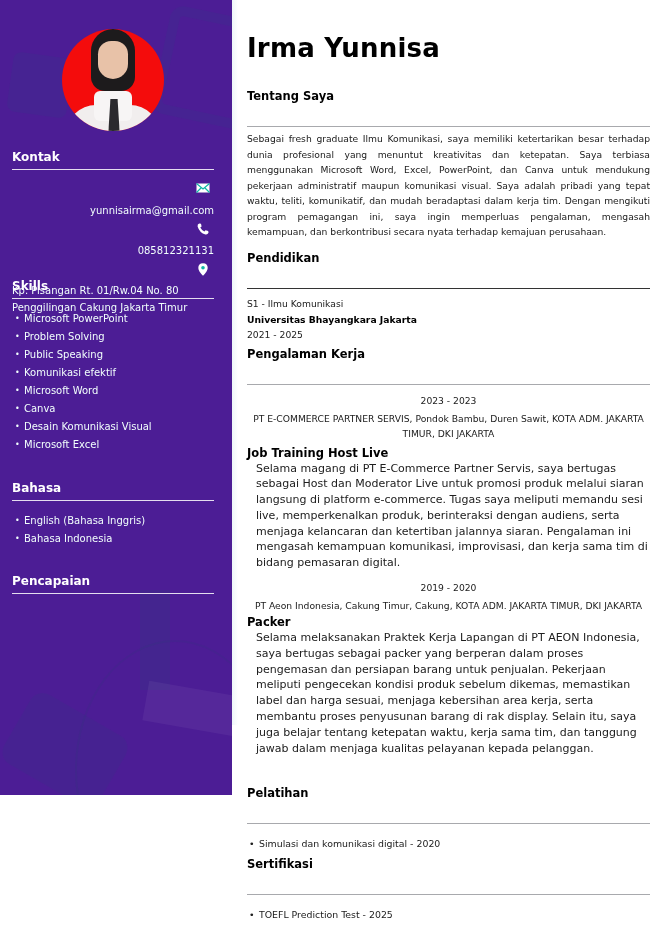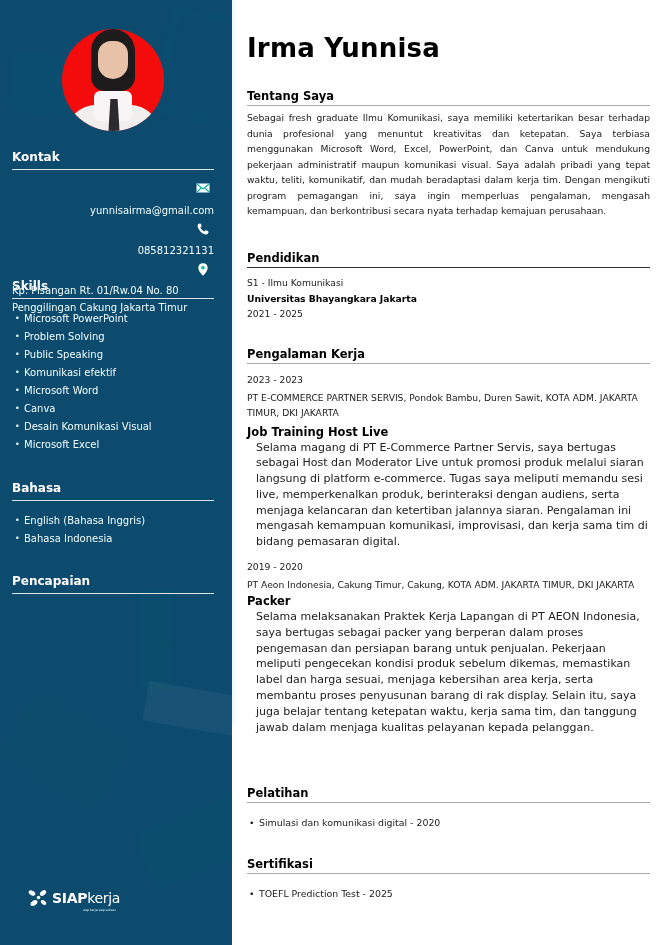--- a/index.html
+++ b/index.html
@@ -66,7 +66,7 @@
   }
   .name { position: absolute; left: 15px; top: 33px; font-size: 26px; font-weight: bold; color: #000; letter-spacing: 0.2px; }
   .sec { position: absolute; left: 15px; right: 14px; }
-  .sec-title { font-size: 11.5px; font-weight: bold; color: #000; padding-bottom: 2px; border-bottom: 1.5px solid #a8a9ad; }
+  .sec-title { font-size: 11.5px; font-weight: bold; color: #000; padding-bottom: 23px; border-bottom: 1.5px solid #a8a9ad; }
   .sec-title.dark { border-bottom-color: #333; }
   .about { font-size: 9.2px; line-height: 15.5px; text-align: justify; margin-top: 4px; color: #202020; }
   .edu-line { font-size: 9.2px; line-height: 15.5px; color: #202020; }

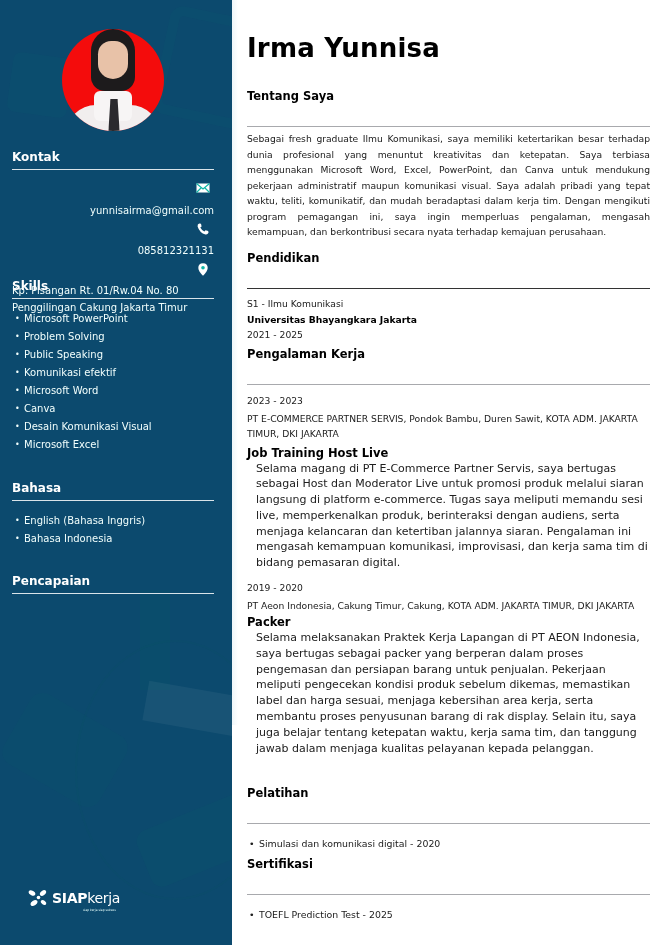--- a/index.html
+++ b/index.html
@@ -13,8 +13,8 @@
 
   
   .sidebar {
-    width: 232px; height: 945px;
-    background: #0c4a6e;
+    width: 232px; height: 795px;
+    background: #4c1d95;
     position: relative;
     overflow: hidden;
     color: #ffffff;

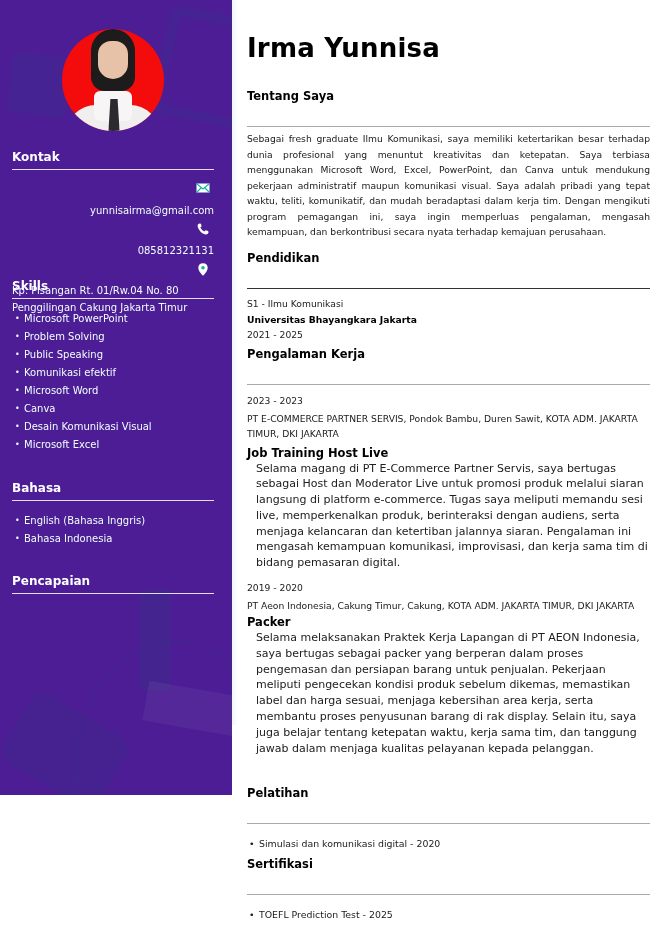--- a/index.html
+++ b/index.html
@@ -71,7 +71,7 @@
   .about { font-size: 9.2px; line-height: 15.5px; text-align: justify; margin-top: 4px; color: #202020; }
   .edu-line { font-size: 9.2px; line-height: 15.5px; color: #202020; }
   .edu-line.bold { font-weight: bold; color: #000; }
-  .meta { font-size: 9.2px; line-height: 15.5px; color: #202020; }
+  .meta { font-size: 9.2px; line-height: 15.5px; color: #202020; text-align: center; }
   .job-title { font-size: 11.5px; font-weight: bold; color: #000; line-height: 16px; }
   .job-desc { font-size: 11px; line-height: 15.8px; color: #202020; padding-left: 9px; }
   .bullets { list-style: none; margin-top: 12px; }

